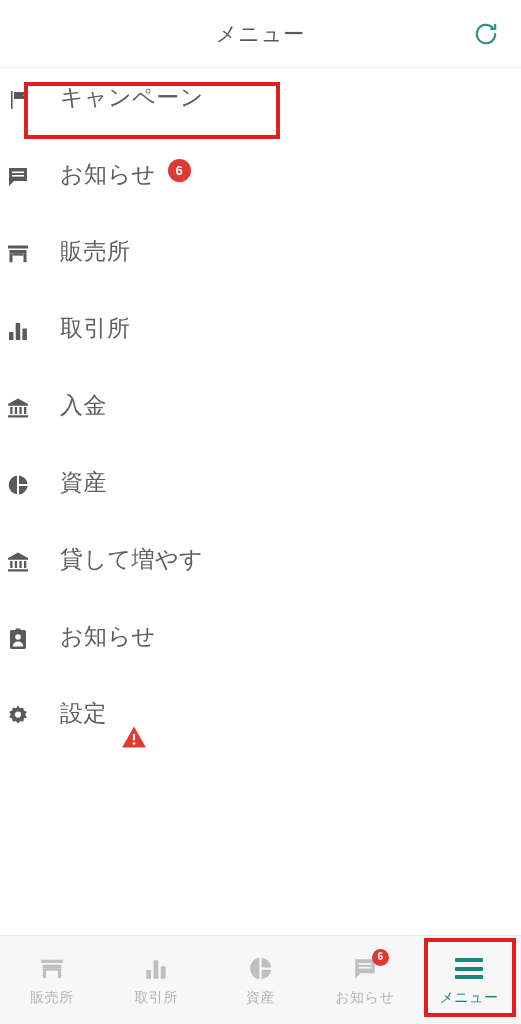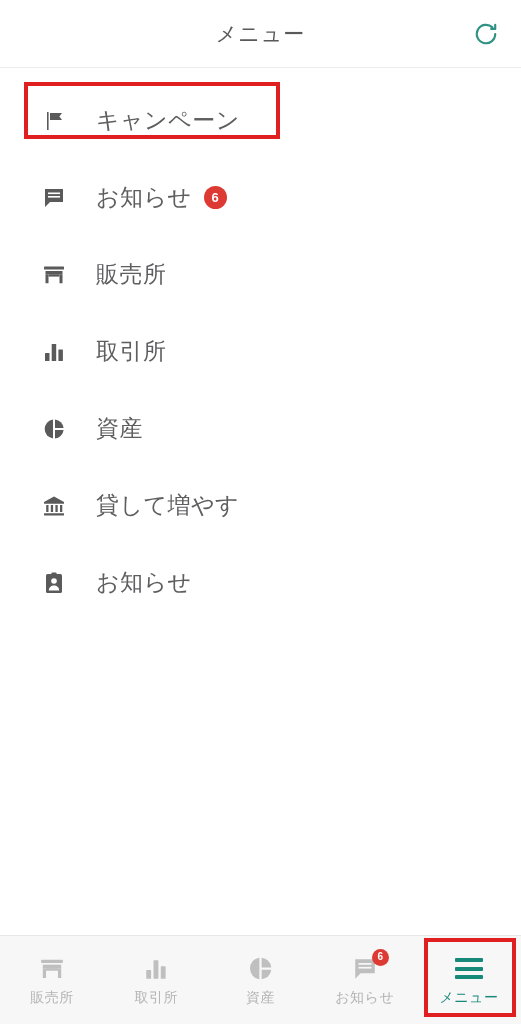--- a/index.html
+++ b/index.html
@@ -62,8 +62,6 @@
     position: relative;
     height: 77px;
     display: flex;
-    align-items: center;
-    padding-left: 36px;
     cursor: pointer;
   }
   .menu-icon {

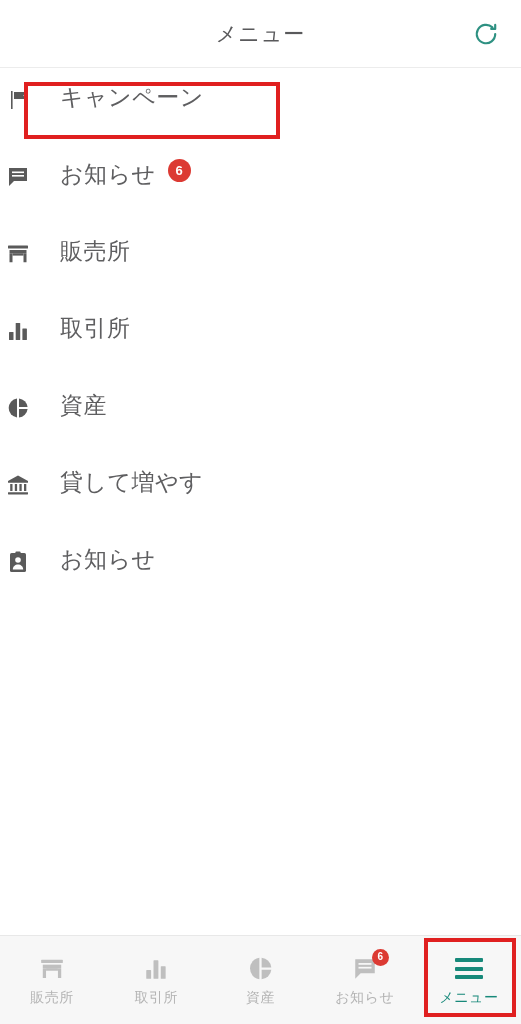--- a/index.html
+++ b/index.html
@@ -254,19 +254,6 @@
       <span class="menu-label">取引所</span>
     </div>
 
-
-
-    <div class="menu-item">
-      <span class="menu-icon">
-        <svg width="24" height="24" viewBox="0 0 24 24" fill="currentColor" aria-hidden="true">
-          <path d="M11 2.4A9.7 9.7 0 0 0 11 21.6z"></path>
-          <path d="M13 2.4V11h8.6A9.7 9.7 0 0 0 13 2.4z"></path>
-          <path d="M13 13v8.6a9.7 9.7 0 0 0 8.6-8.6z"></path>
-        </svg>
-      </span>
-      <span class="menu-label">資産</span>
-    </div>
-
     <div class="menu-item">
       <span class="menu-icon">
         <svg width="24" height="24" viewBox="0 0 24 24" fill="currentColor" aria-hidden="true">
@@ -278,6 +265,32 @@
           <rect x="2" y="19.2" width="20" height="2.3" rx="0.4"></rect>
         </svg>
       </span>
+      <span class="menu-label">入金</span>
+    </div>
+
+
+    <div class="menu-item">
+      <span class="menu-icon">
+        <svg width="24" height="24" viewBox="0 0 24 24" fill="currentColor" aria-hidden="true">
+          <path d="M11 2.4A9.7 9.7 0 0 0 11 21.6z"></path>
+          <path d="M13 2.4V11h8.6A9.7 9.7 0 0 0 13 2.4z"></path>
+          <path d="M13 13v8.6a9.7 9.7 0 0 0 8.6-8.6z"></path>
+        </svg>
+      </span>
+      <span class="menu-label">資産</span>
+    </div>
+
+    <div class="menu-item">
+      <span class="menu-icon">
+        <svg width="24" height="24" viewBox="0 0 24 24" fill="currentColor" aria-hidden="true">
+          <path d="M12 2.5 22 8v1.8H2V8z"></path>
+          <rect x="4.2" y="11" width="2.3" height="7"></rect>
+          <rect x="8.8" y="11" width="2.3" height="7"></rect>
+          <rect x="13.4" y="11" width="2.3" height="7"></rect>
+          <rect x="18" y="11" width="2.3" height="7"></rect>
+          <rect x="2" y="19.2" width="20" height="2.3" rx="0.4"></rect>
+        </svg>
+      </span>
       <span class="menu-label">貸して増やす</span>
     </div>
 

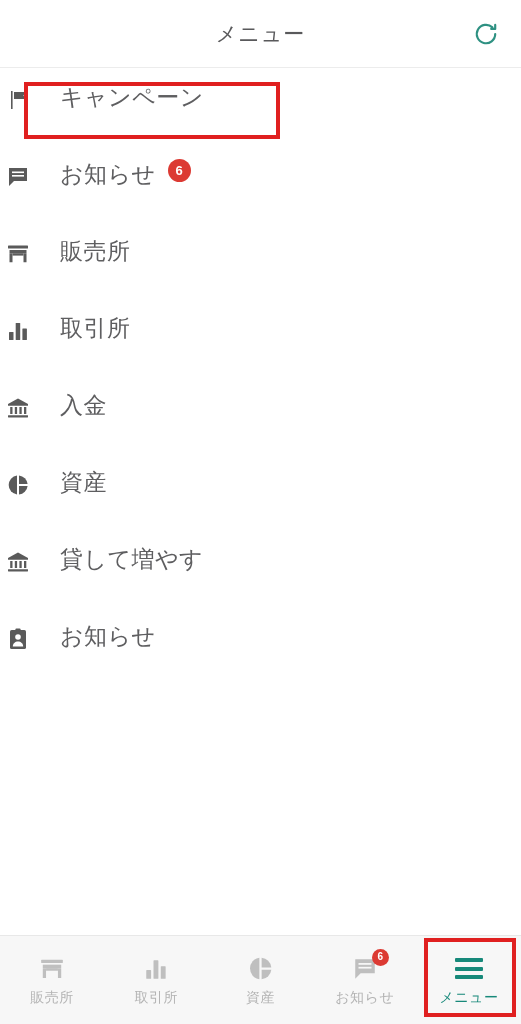--- a/index.html
+++ b/index.html
@@ -307,6 +307,22 @@
       <span class="menu-label">お知らせ</span>
     </div>
 
+    <div class="menu-item">
+      <span class="menu-icon">
+        <svg width="24" height="24" viewBox="0 0 24 24" fill="currentColor" aria-hidden="true">
+          <path d="M12 1.8l2.1 2.4 3.1-.8.6 3.2 3 1.2-1.6 2.8 1.6 2.8-3 1.2-.6 3.2-3.1-.8L12 19.4l-2.1-2.4-3.1.8-.6-3.2-3-1.2L4.8 10.6 3.2 7.8l3-1.2.6-3.2 3.1.8z"></path>
+          <circle cx="12" cy="10.6" r="3.1" fill="#fff"></circle>
+        </svg>
+      </span>
+      <span class="menu-label">設定</span>
+      <span class="warn-icon">
+        <svg width="26" height="24" viewBox="0 0 24 22" aria-hidden="true">
+          <path d="M12 1.4 23 20.6H1z" fill="#e03c31"></path>
+          <rect x="11" y="8" width="2" height="6.2" rx="1" fill="#fff"></rect>
+          <circle cx="12" cy="17" r="1.25" fill="#fff"></circle>
+        </svg>
+      </span>
+    </div>
 
   </div>
 

